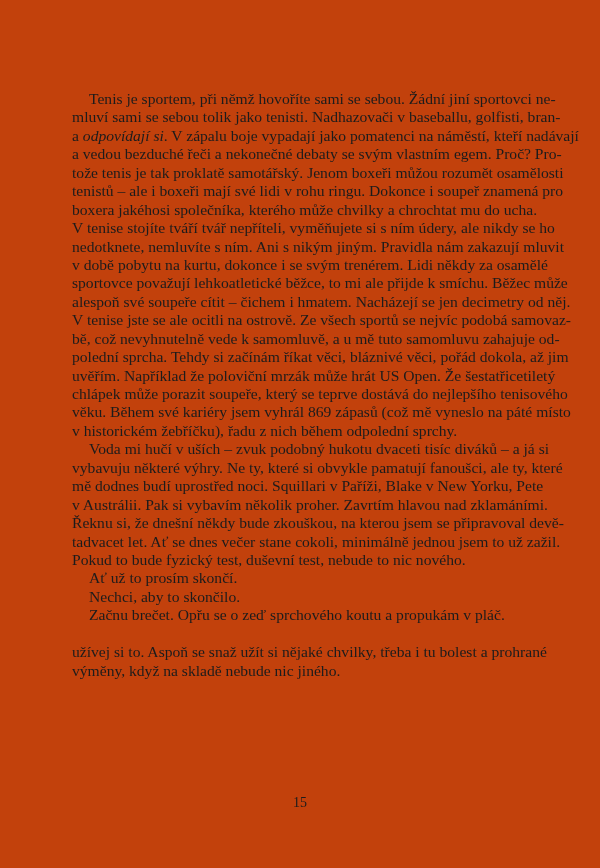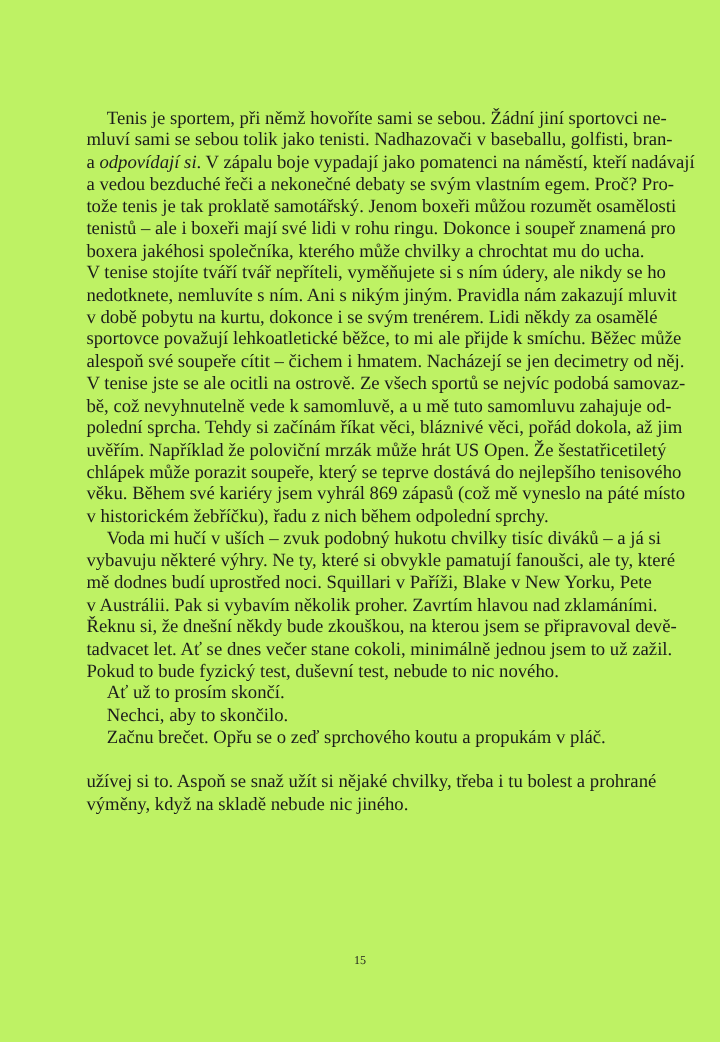--- a/index.html
+++ b/index.html
@@ -19,7 +19,7 @@
     left: 0; top: 0;
     width: 600px;
     height: 868px;
-    background: #bef264;
+    background: #c2410c;
   }
   .text-block {
     position: absolute;

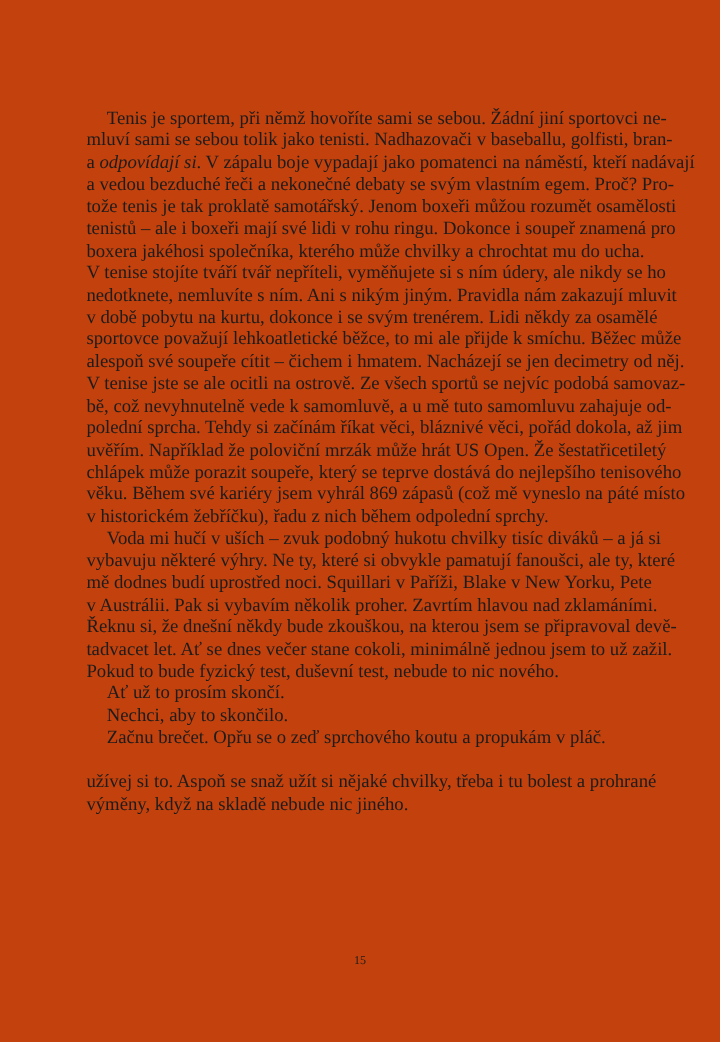--- a/index.html
+++ b/index.html
@@ -89,7 +89,7 @@
     </div>
 
     <div>
-      <span class="line indent">Voda mi hučí v uších – zvuk podobný hukotu chvilky tisíc diváků – a já si</span>
+      <span class="line indent">Voda mi hučí v uších – zvuk podobný hukotu dvaceti tisíc diváků – a já si</span>
       <span class="line">vybavuju některé výhry. Ne ty, které si obvykle pamatují fanoušci, ale ty, které</span>
       <span class="line">mě dodnes budí uprostřed noci. Squillari v Paříži, Blake v New Yorku, Pete</span>
       <span class="line">v Austrálii. Pak si vybavím několik proher. Zavrtím hlavou nad zklamáními.</span>

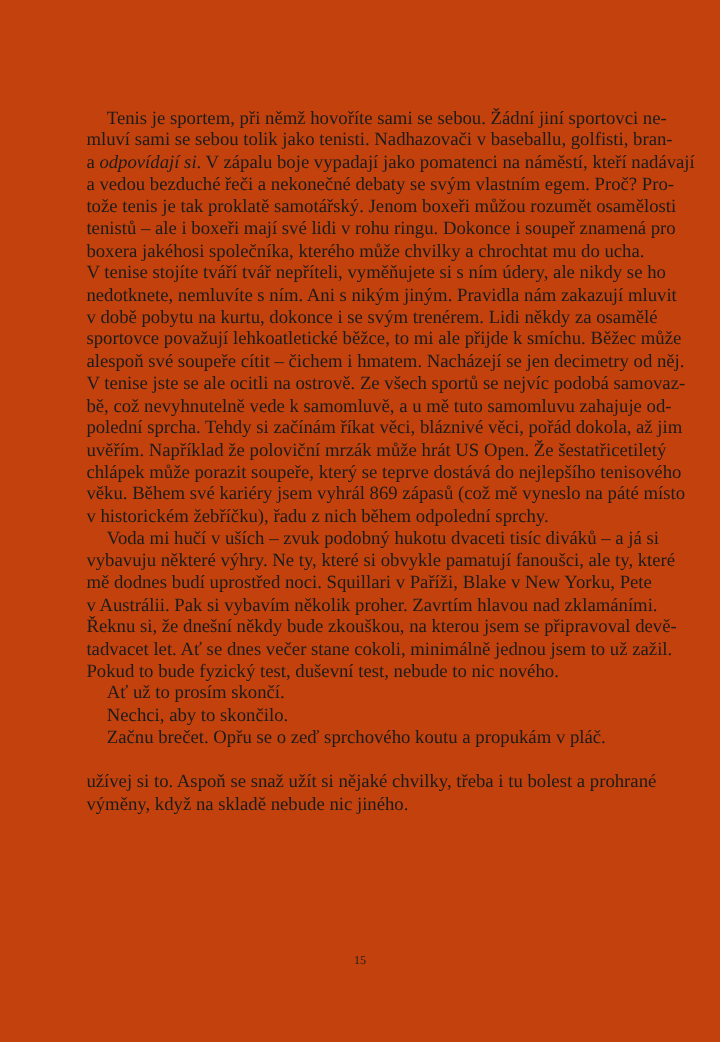--- a/index.html
+++ b/index.html
@@ -55,7 +55,7 @@
     top: 795px;
     text-align: center;
     font-family: "Liberation Serif", "DejaVu Serif", serif;
-    font-size: 10px;
+    font-size: 14px;
     color: #1c1c1c;
   }
   em { font-style: italic; }

